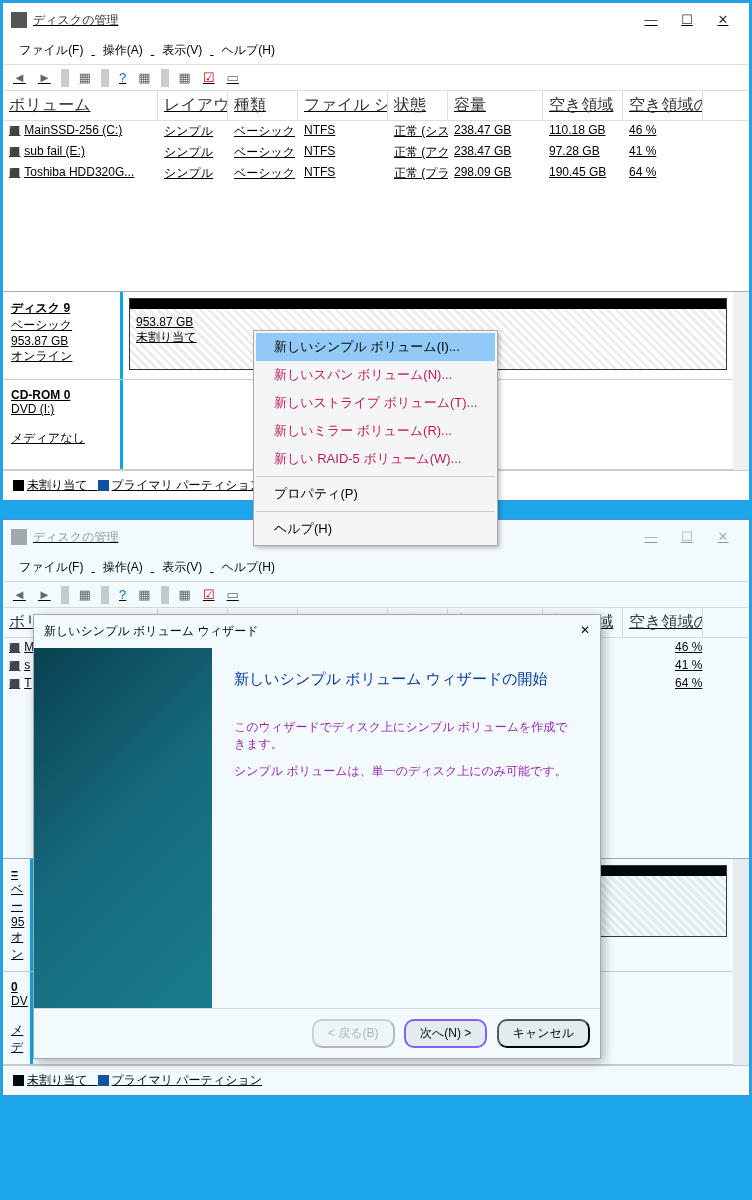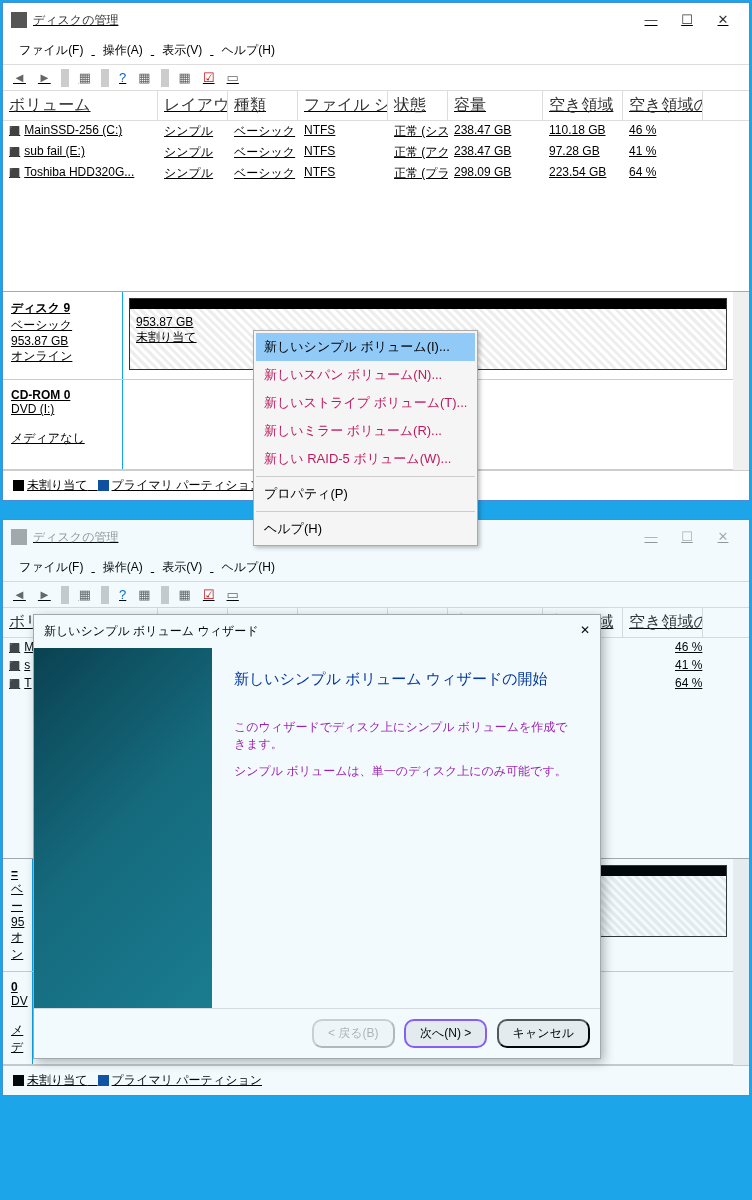--- a/index.html
+++ b/index.html
@@ -120,7 +120,7 @@
         <div class="c4">NTFS</div>
         <div class="c5">正常 (プラ...</div>
         <div class="c6">298.09 GB</div>
-        <div class="c7">223.54 GB</div>
+        <div class="c7">190.45 GB</div>
         <div class="c8">64 %</div>
       </div>
   </div>

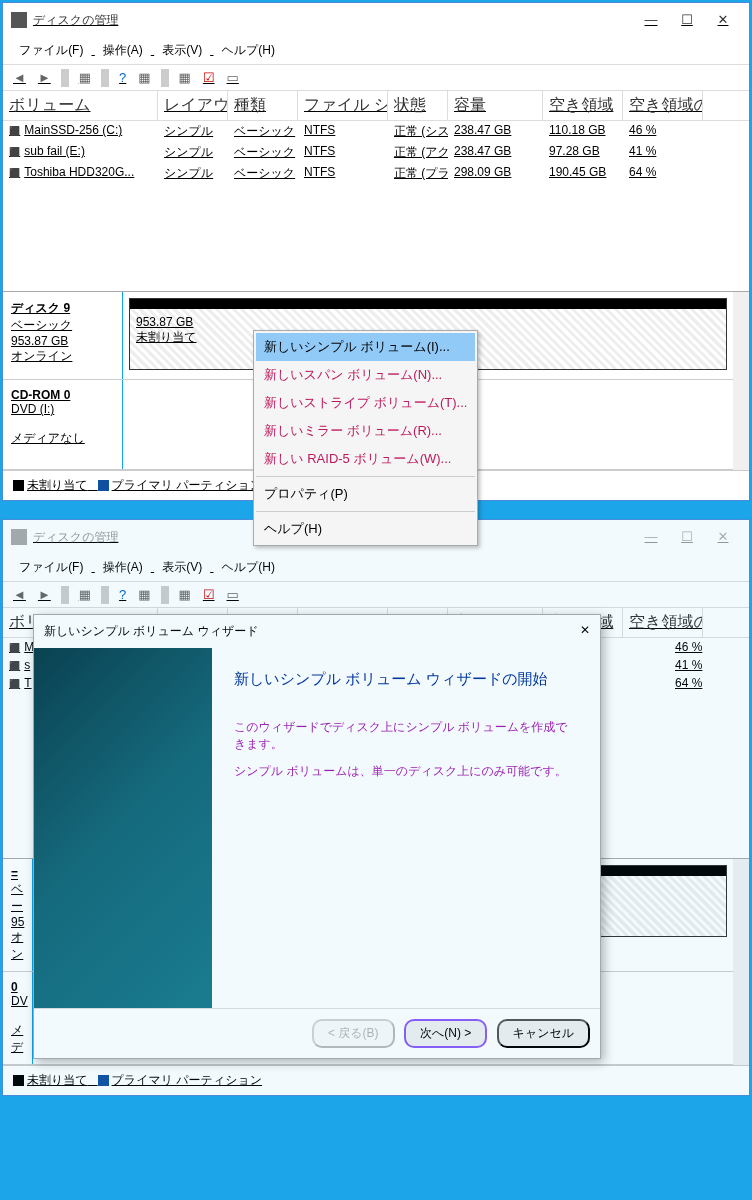--- a/index.html
+++ b/index.html
@@ -24,7 +24,7 @@
 .row .c1::before { content: "⬛"; font-size: 9px; color: #555; margin-right: 4px; }
 .diskpanel { border-top: 1px solid #aaa; }
 .diskrow { display: flex; border-bottom: 1px solid #ccc; min-height: 88px; }
-.disklabel { width: 120px; padding: 8px; border-right: 1px solid #0ea5e9; font-size: 12px; }
+.disklabel { width: 120px; padding: 8px; border-right: 3px solid #0ea5e9; font-size: 12px; }
 .diskarea { flex: 1; padding: 6px; position: relative; }
 .partition { border: 1px solid #333; height: 72px; padding: 6px; font-size: 12px; background: repeating-linear-gradient(45deg,#eee,#eee 3px,#fff 3px,#fff 6px); }
 .partition .topbar { height: 10px; background: #000; margin: -6px -6px 6px -6px; }

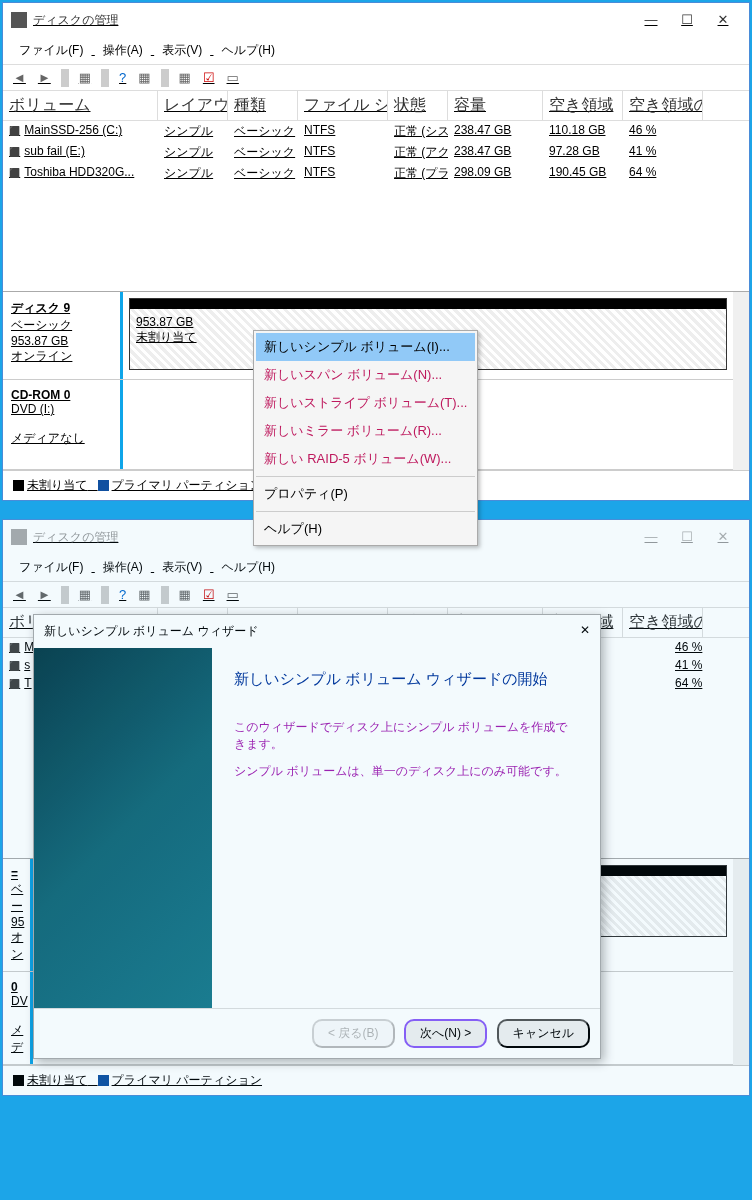--- a/index.html
+++ b/index.html
@@ -33,7 +33,7 @@
 .sq-black { background: #000; }
 .sq-blue { background: #1050a0; }
 .ctxmenu { position: absolute; background: #f5f5f5; border: 1px solid #aaa; box-shadow: 2px 2px 4px rgba(0,0,0,0.25); font-size: 13px; padding: 2px; z-index: 10; min-width: 210px; }
-.ctxmenu div { padding: 5px 8px; white-space: nowrap; }
+.ctxmenu div { padding: 5px 18px; white-space: nowrap; }
 .ctxmenu .sel { background: #91c9f7; }
 .ctxmenu .dis { color: #be185d; }
 .ctxmenu hr { border: none; border-top: 1px solid #ccc; margin: 3px 0; }

